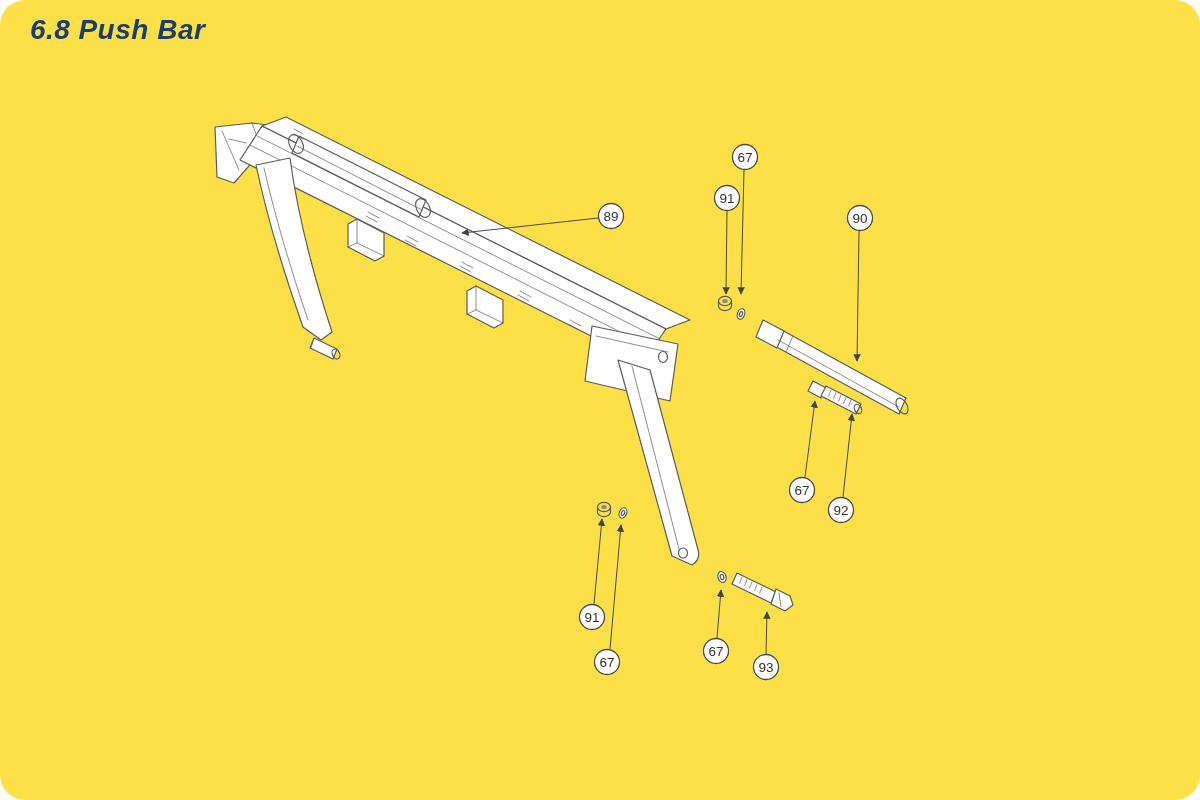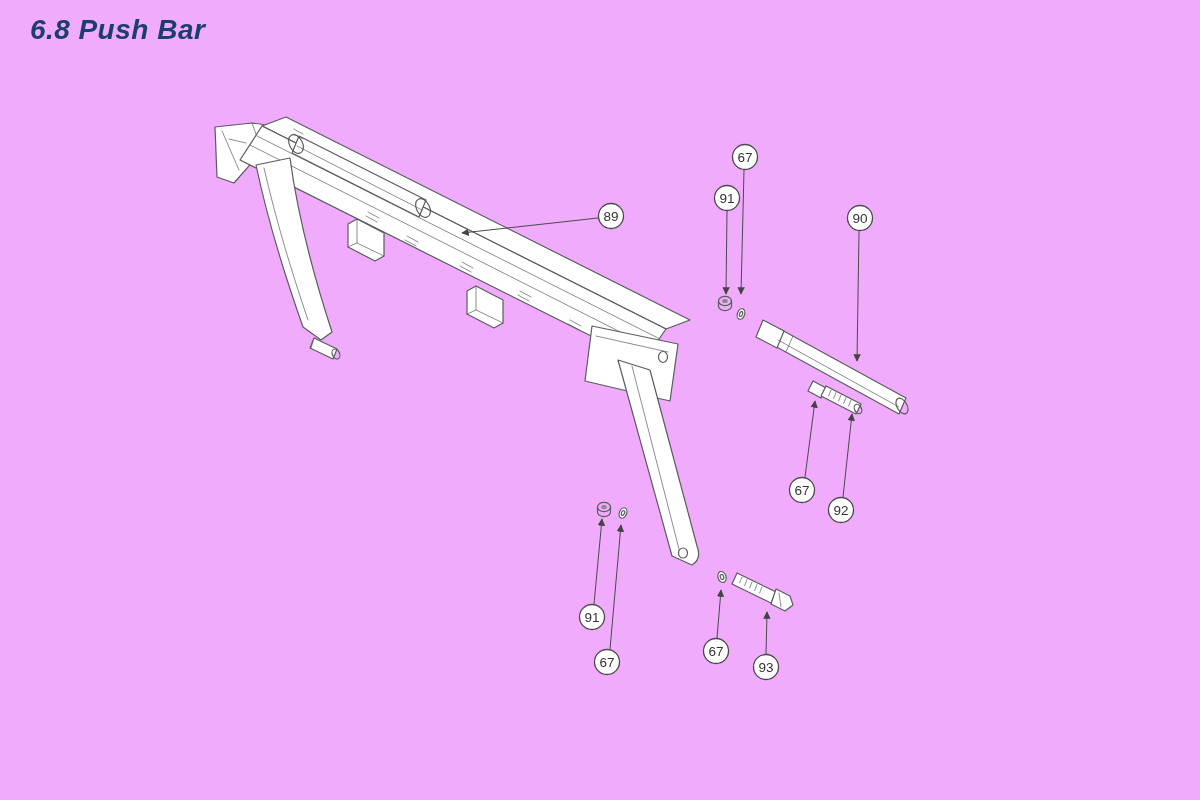--- a/index.html
+++ b/index.html
@@ -3,8 +3,8 @@
 <meta charset="utf-8">
 <style>
   html,body{margin:0;padding:0;background:#ffffff;}
-  .page{position:relative;width:1200px;height:800px;overflow:hidden;background:#f0abfc;
-        font-family:"Liberation Sans", sans-serif;}
+  .page{position:relative;width:1200px;height:800px;overflow:hidden;background:#fde047;
+        font-family:"Liberation Sans", sans-serif;border-radius:25px;}
   .title{position:absolute;left:30px;top:14px;margin:0;
          font-size:28px;font-weight:bold;font-style:italic;color:#1b3e6f;
          font-family:"Liberation Sans", sans-serif;letter-spacing:.5px;}

